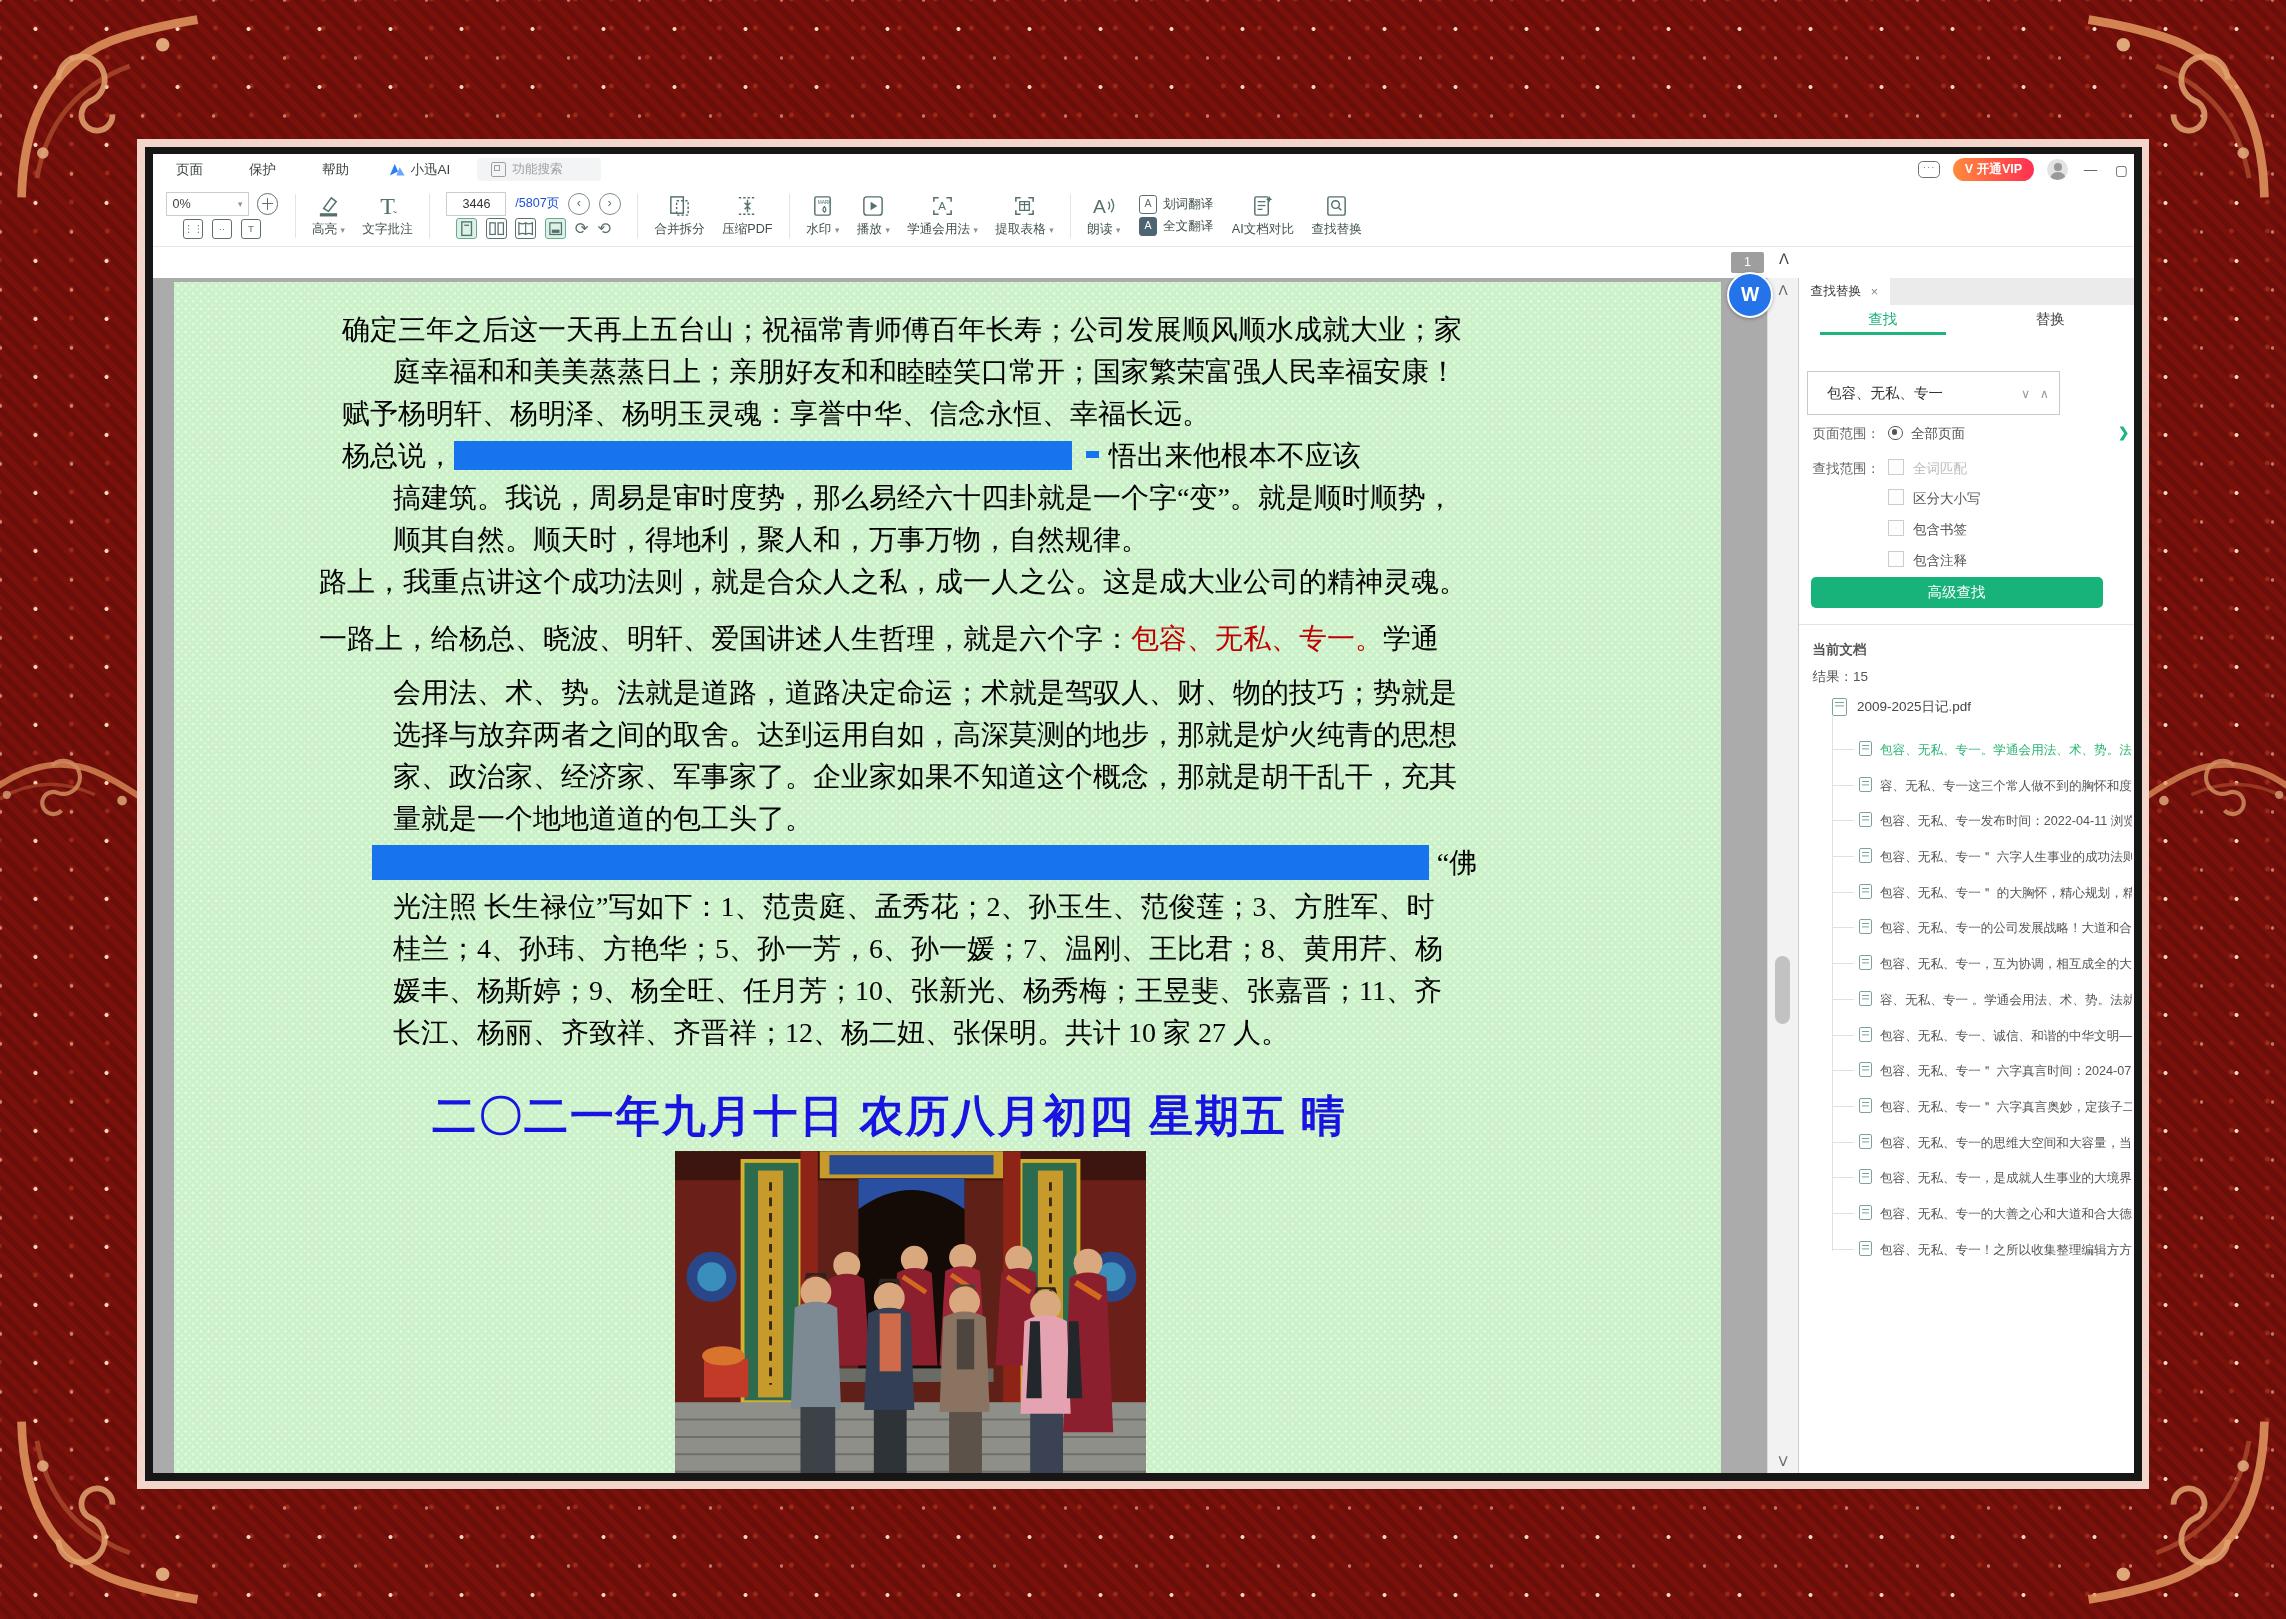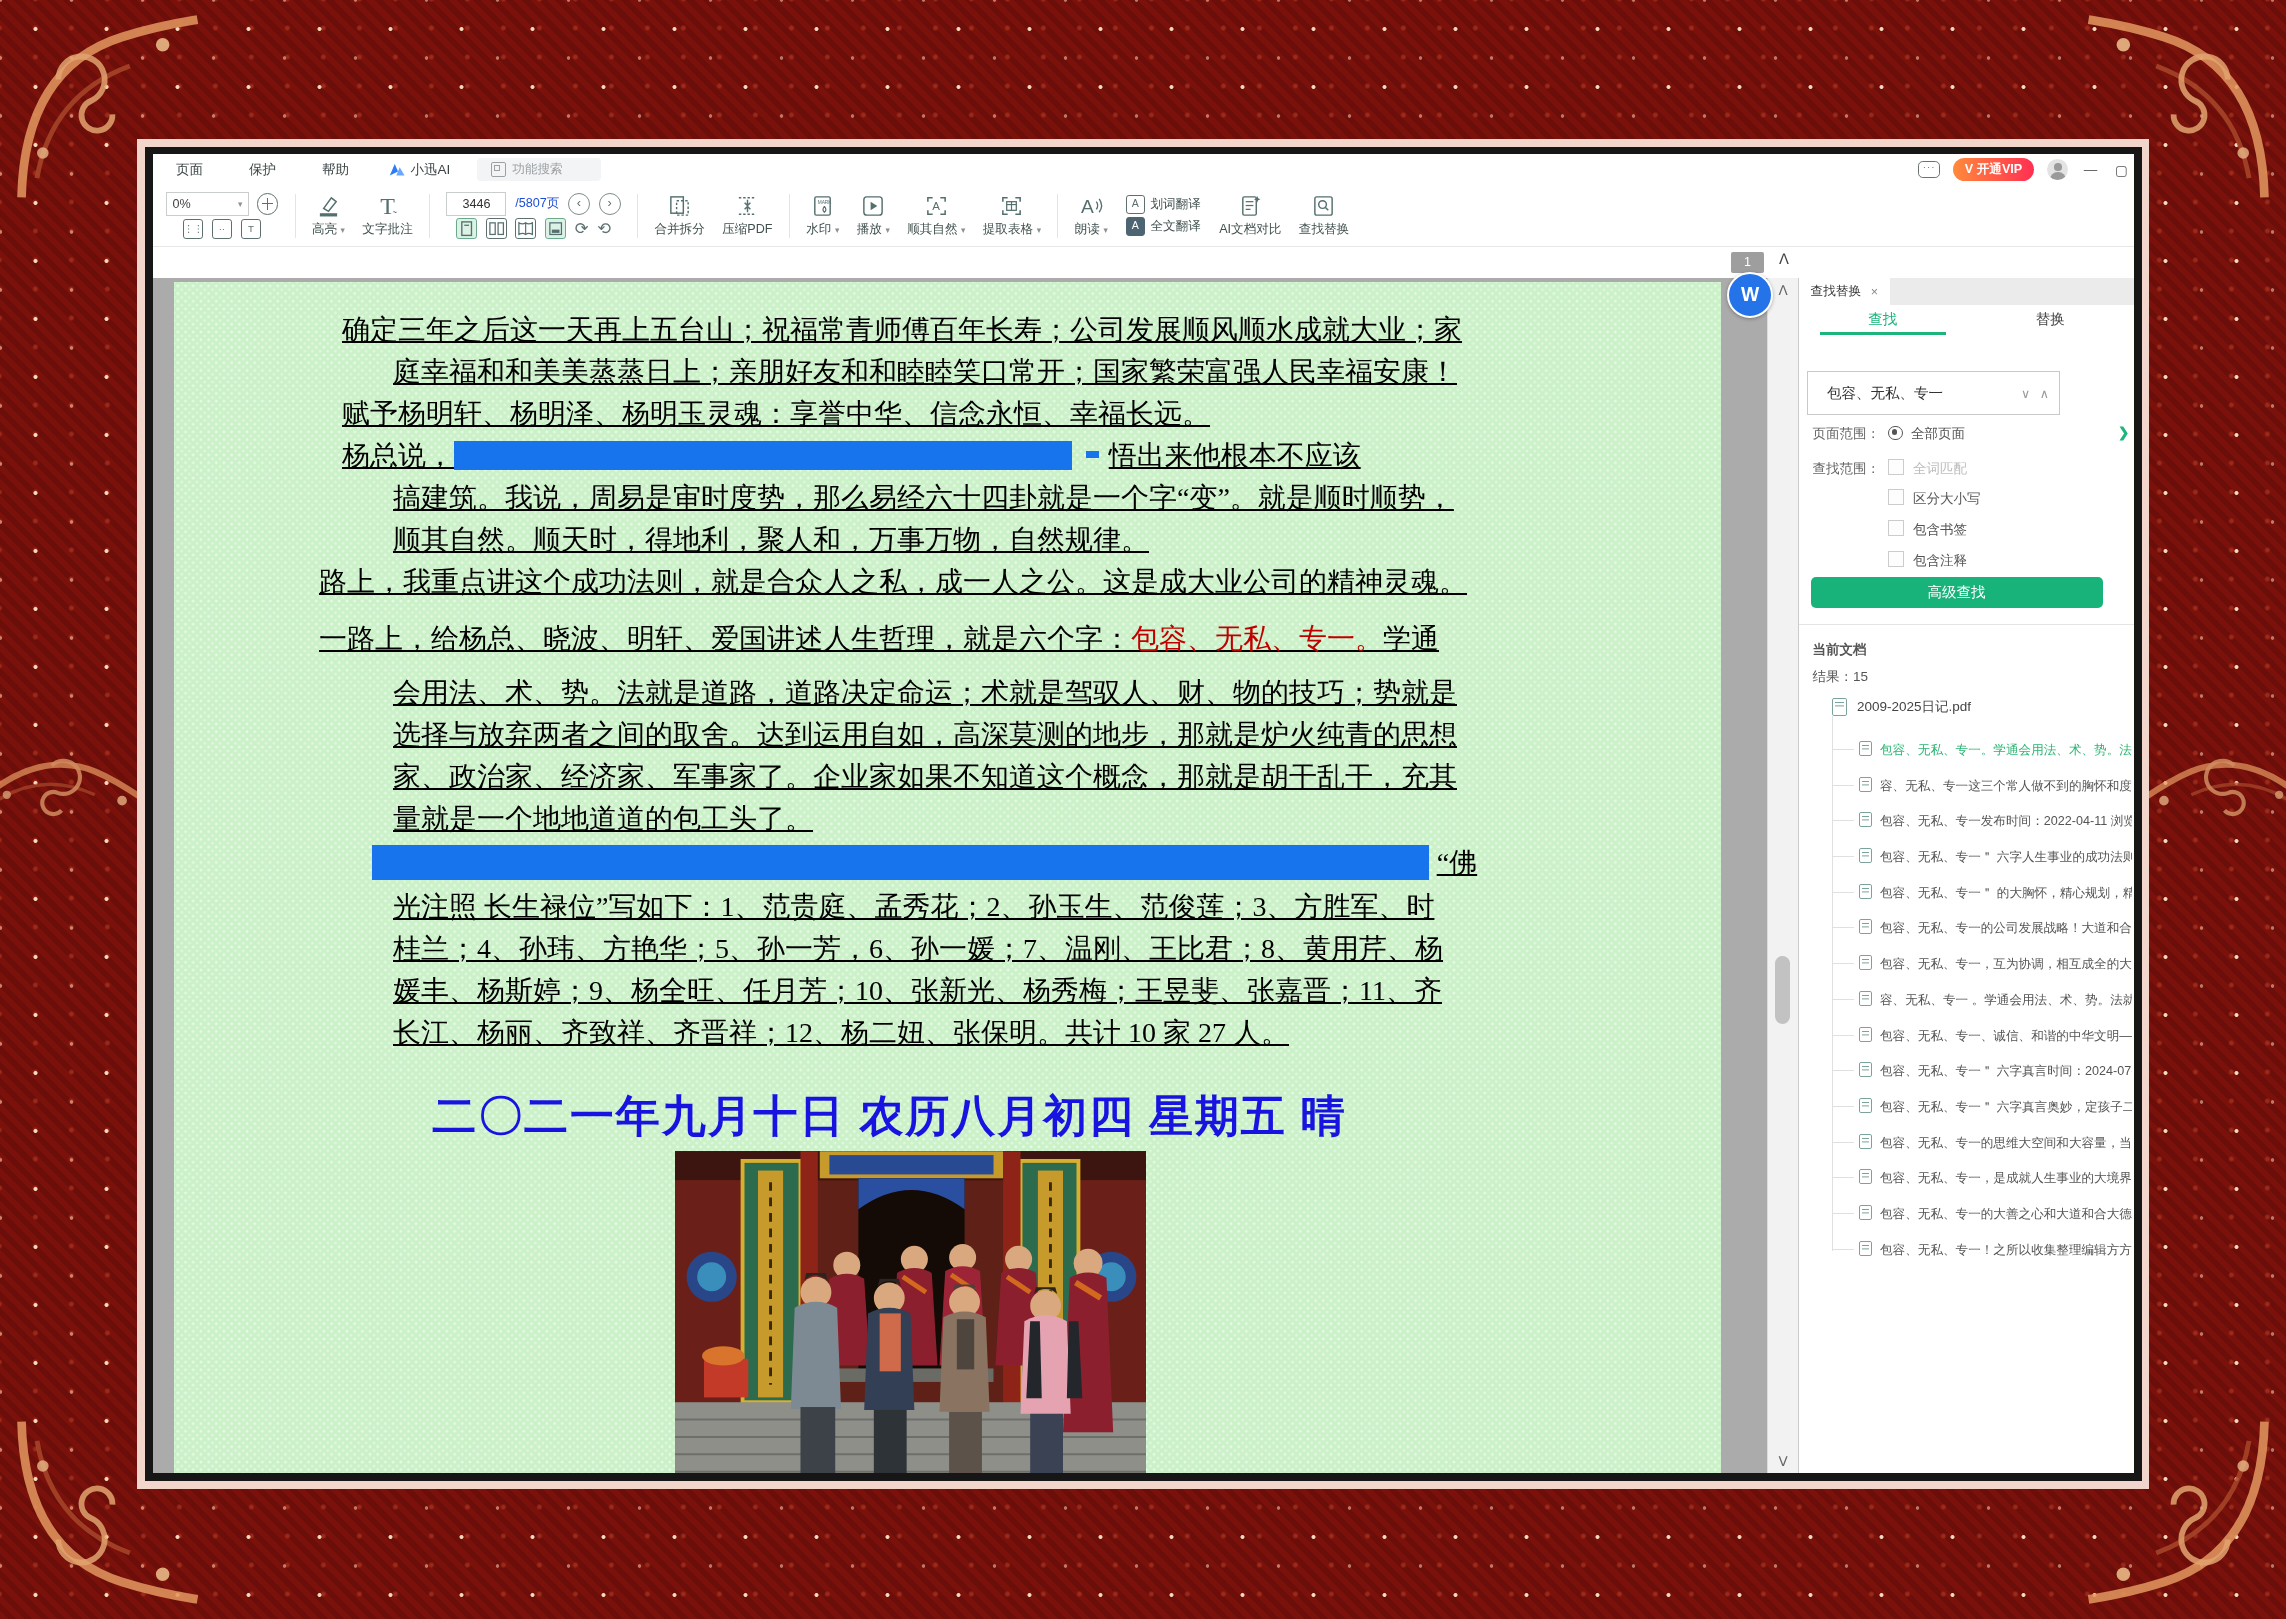--- a/index.html
+++ b/index.html
@@ -295,7 +295,7 @@
               <text x="8.5" y="17" font-size="12" fill="#54706e" font-family="sans-serif">A</text>
             </svg>
           </div>
-        <div class="tb-lbl"><span>顺其自然</span> <span class="caret">▾</span></div>
+        <div class="tb-lbl"><span>学通会用法</span> <span class="caret">▾</span></div>
       </div>
       <div class="tb-col">
         <div class="big-ic">

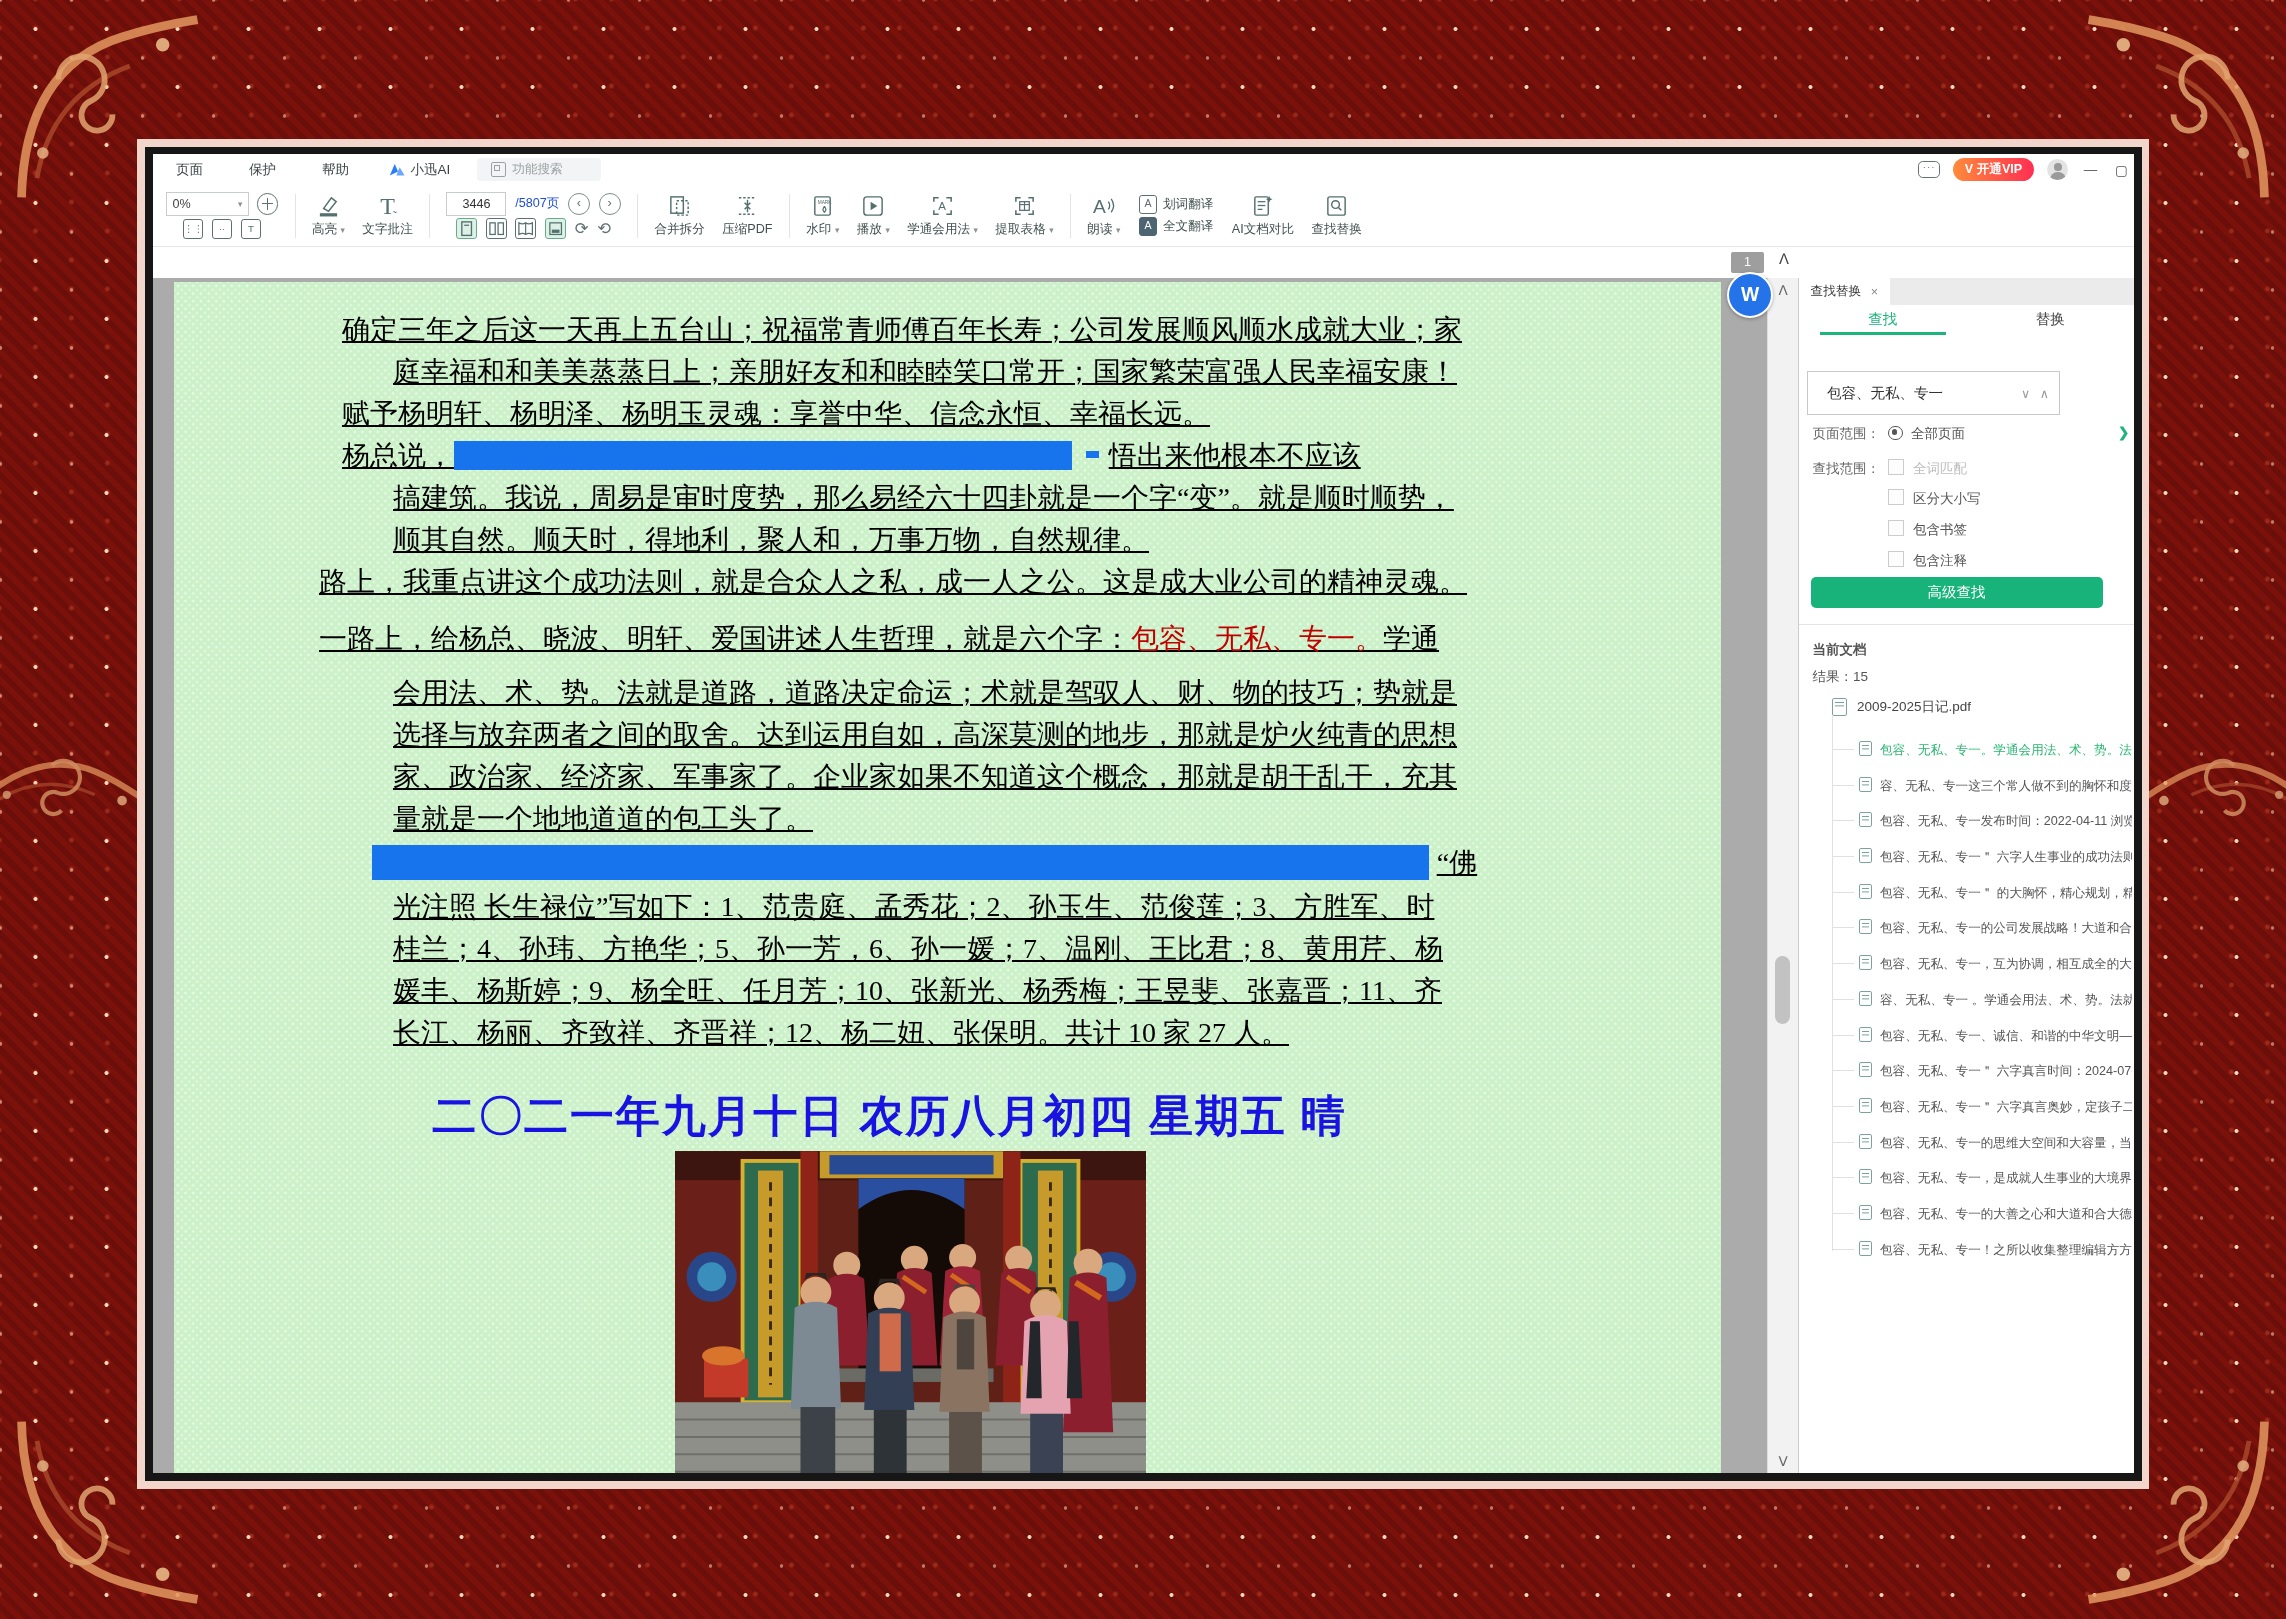--- a/index.html
+++ b/index.html
@@ -69,7 +69,7 @@
       radial-gradient(circle, rgba(255,255,255,.55) 1px, transparent 1.8px) 0 0/7.7px 7.7px,
       radial-gradient(circle, rgba(255,255,255,.4) 1px, transparent 1.8px) 3.9px 3.9px/7.7px 7.7px,
       #cbf1c8;}
-  .dline{font-family:"Liberation Serif",serif;font-size:28px;line-height:42px;color:#000;white-space:nowrap;text-decoration:underline;}
+  .dline{font-family:"Liberation Serif",serif;font-size:28px;line-height:42px;color:#000;white-space:nowrap;}
   .i1{margin-left:23px;} .i2{margin-left:74px;}
   .mt16{margin-top:15.4px;} .mt12{margin-top:11.6px;}
   .redtxt{color:#c00000;}

